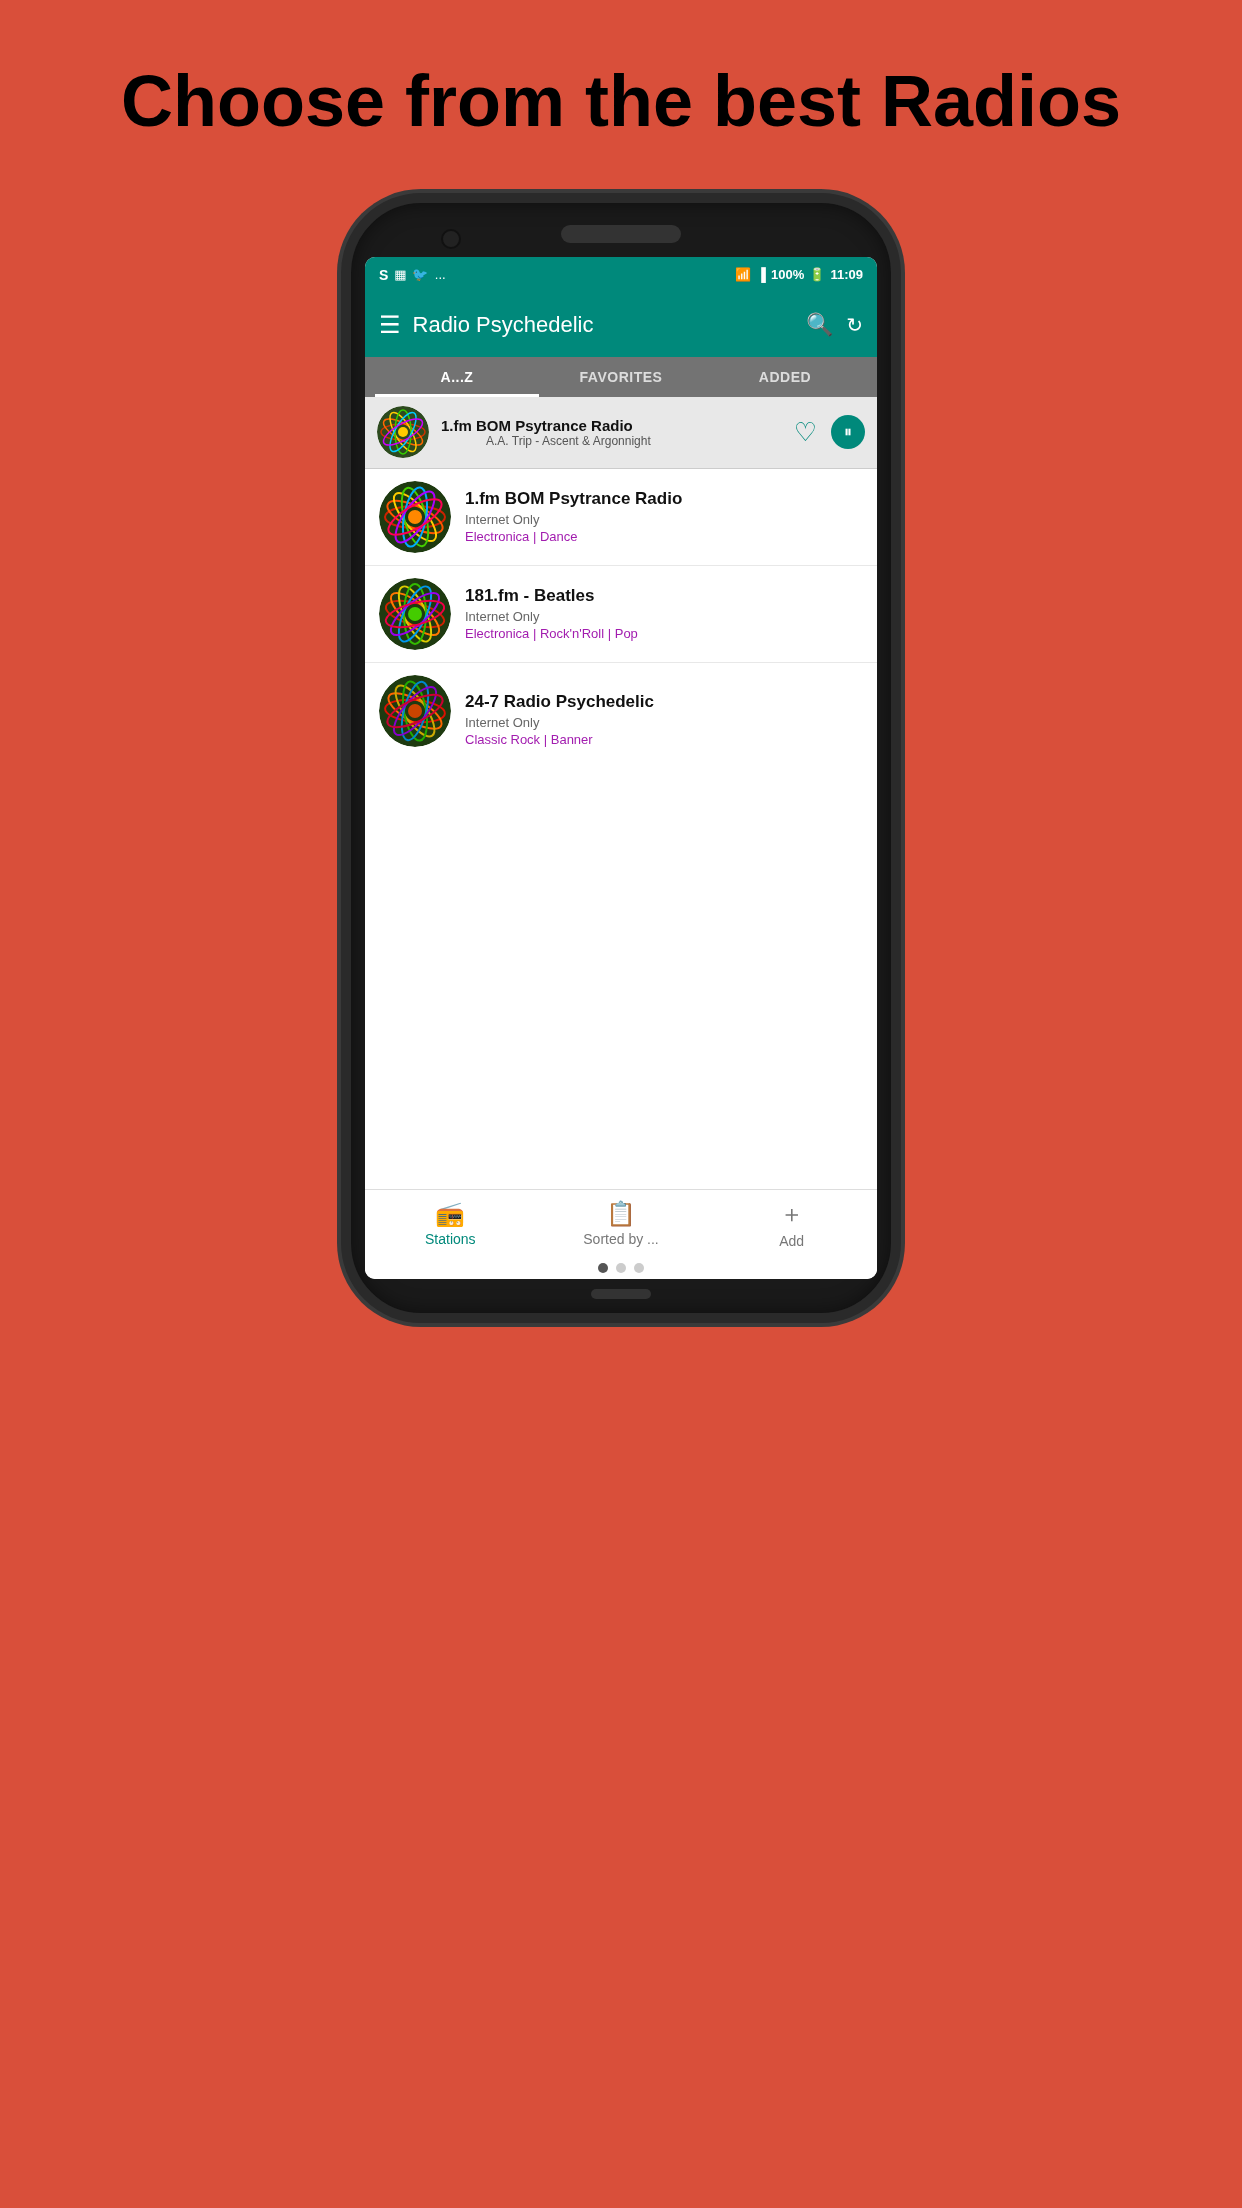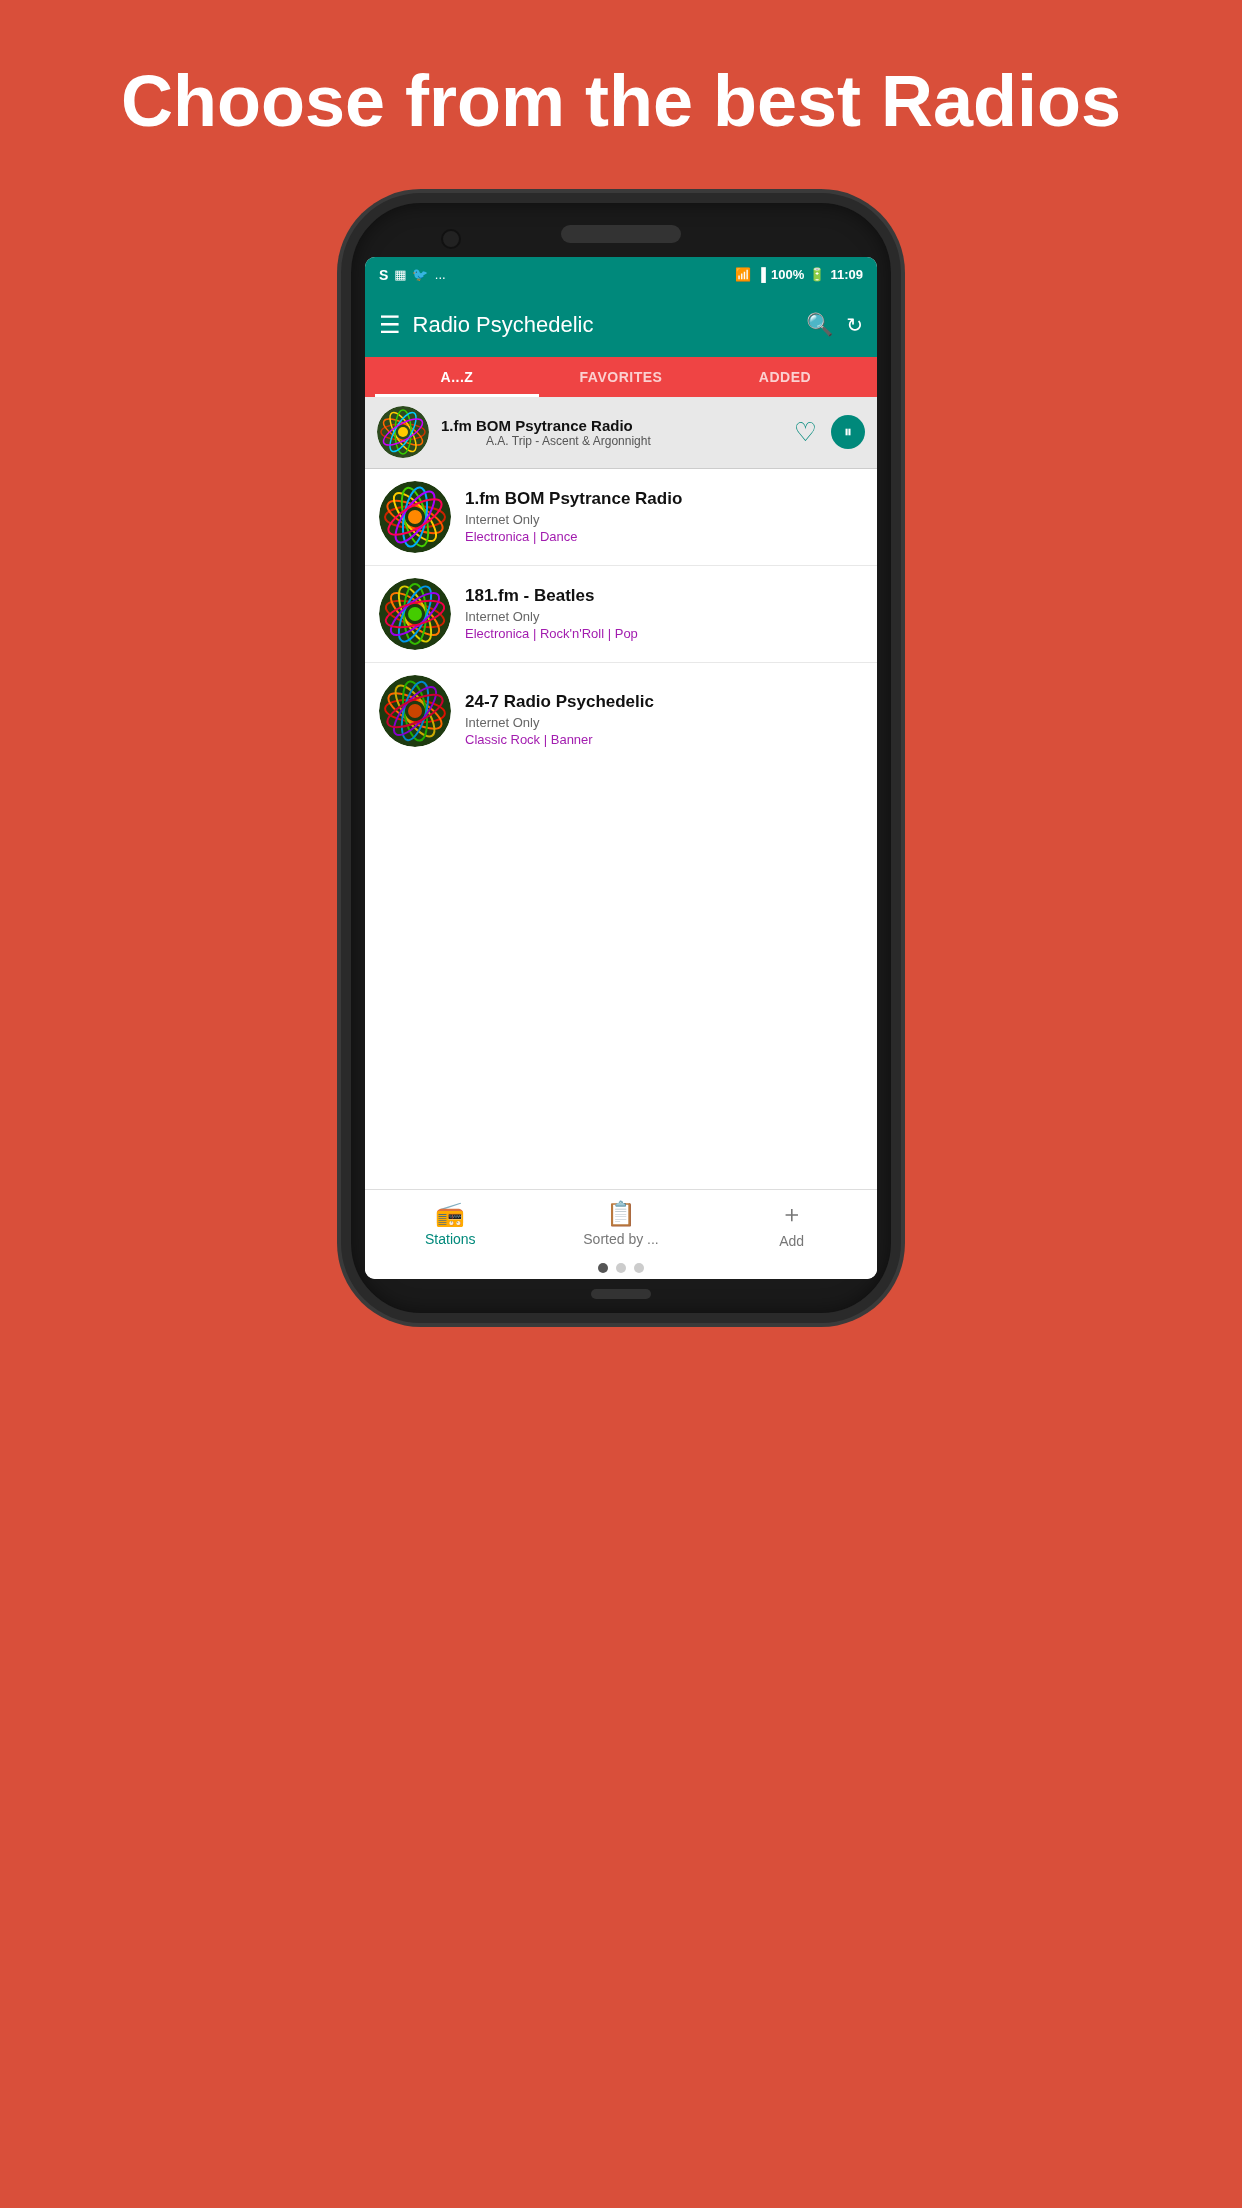--- a/index.html
+++ b/index.html
@@ -15,7 +15,7 @@
     }
 
     .promo-title {
-      color: #ffffff;
+      color: #000000;
       font-size: 72px;
       font-weight: bold;
       text-align: center;

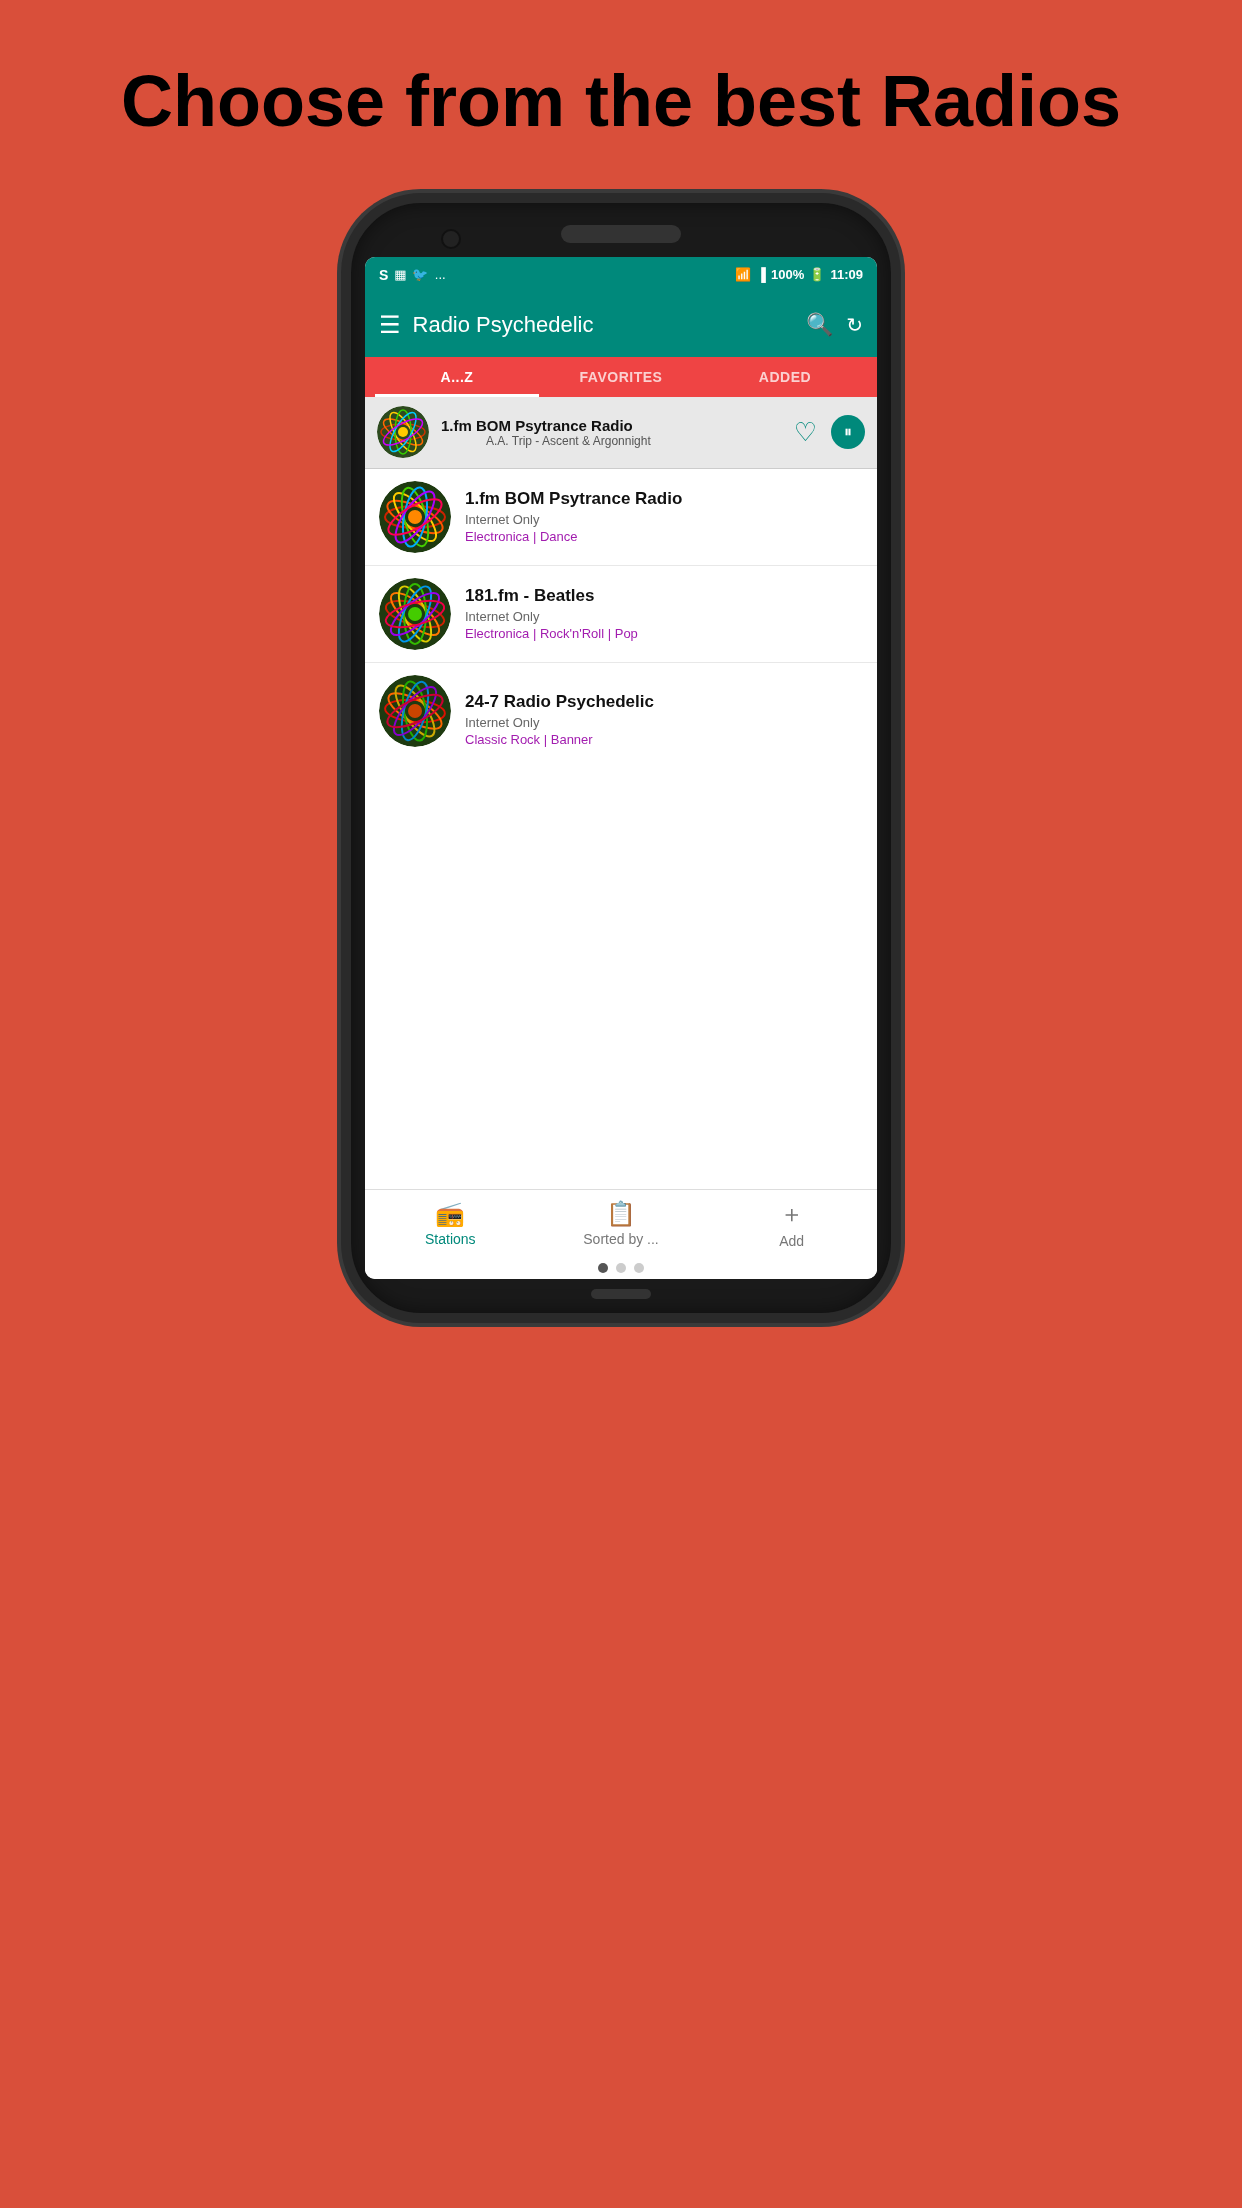--- a/index.html
+++ b/index.html
@@ -122,7 +122,7 @@
 
     
     .tabs {
-      background: #ef4444;
+      background: #737373;
       display: flex;
       border-bottom: none;
       padding: 0 10px;

